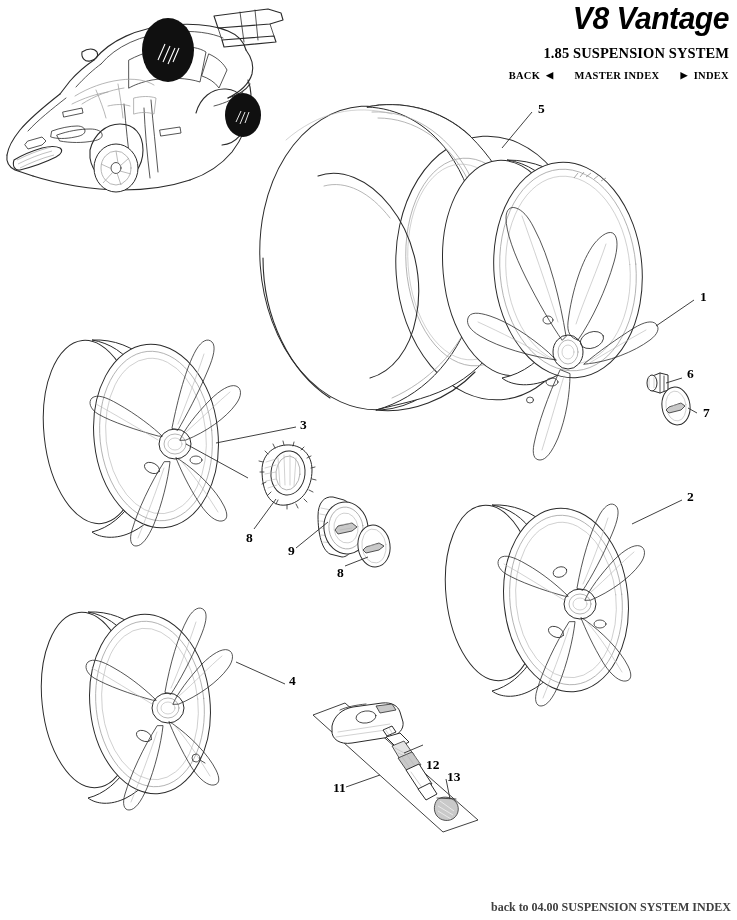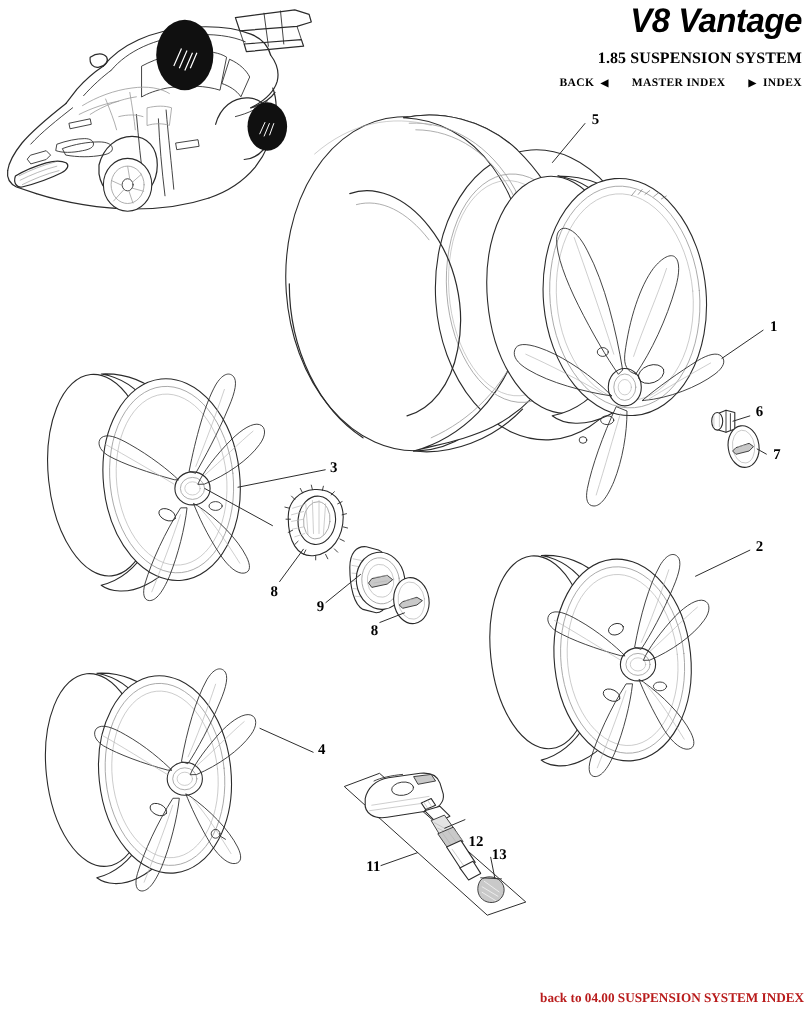--- a/index.html
+++ b/index.html
@@ -133,7 +133,7 @@
     font-size: 12px;
     line-height: 15px;
     text-decoration: none;
-    color: #b91c1c;
+    color: #404040;
     cursor: pointer;
     white-space: nowrap;
   }

